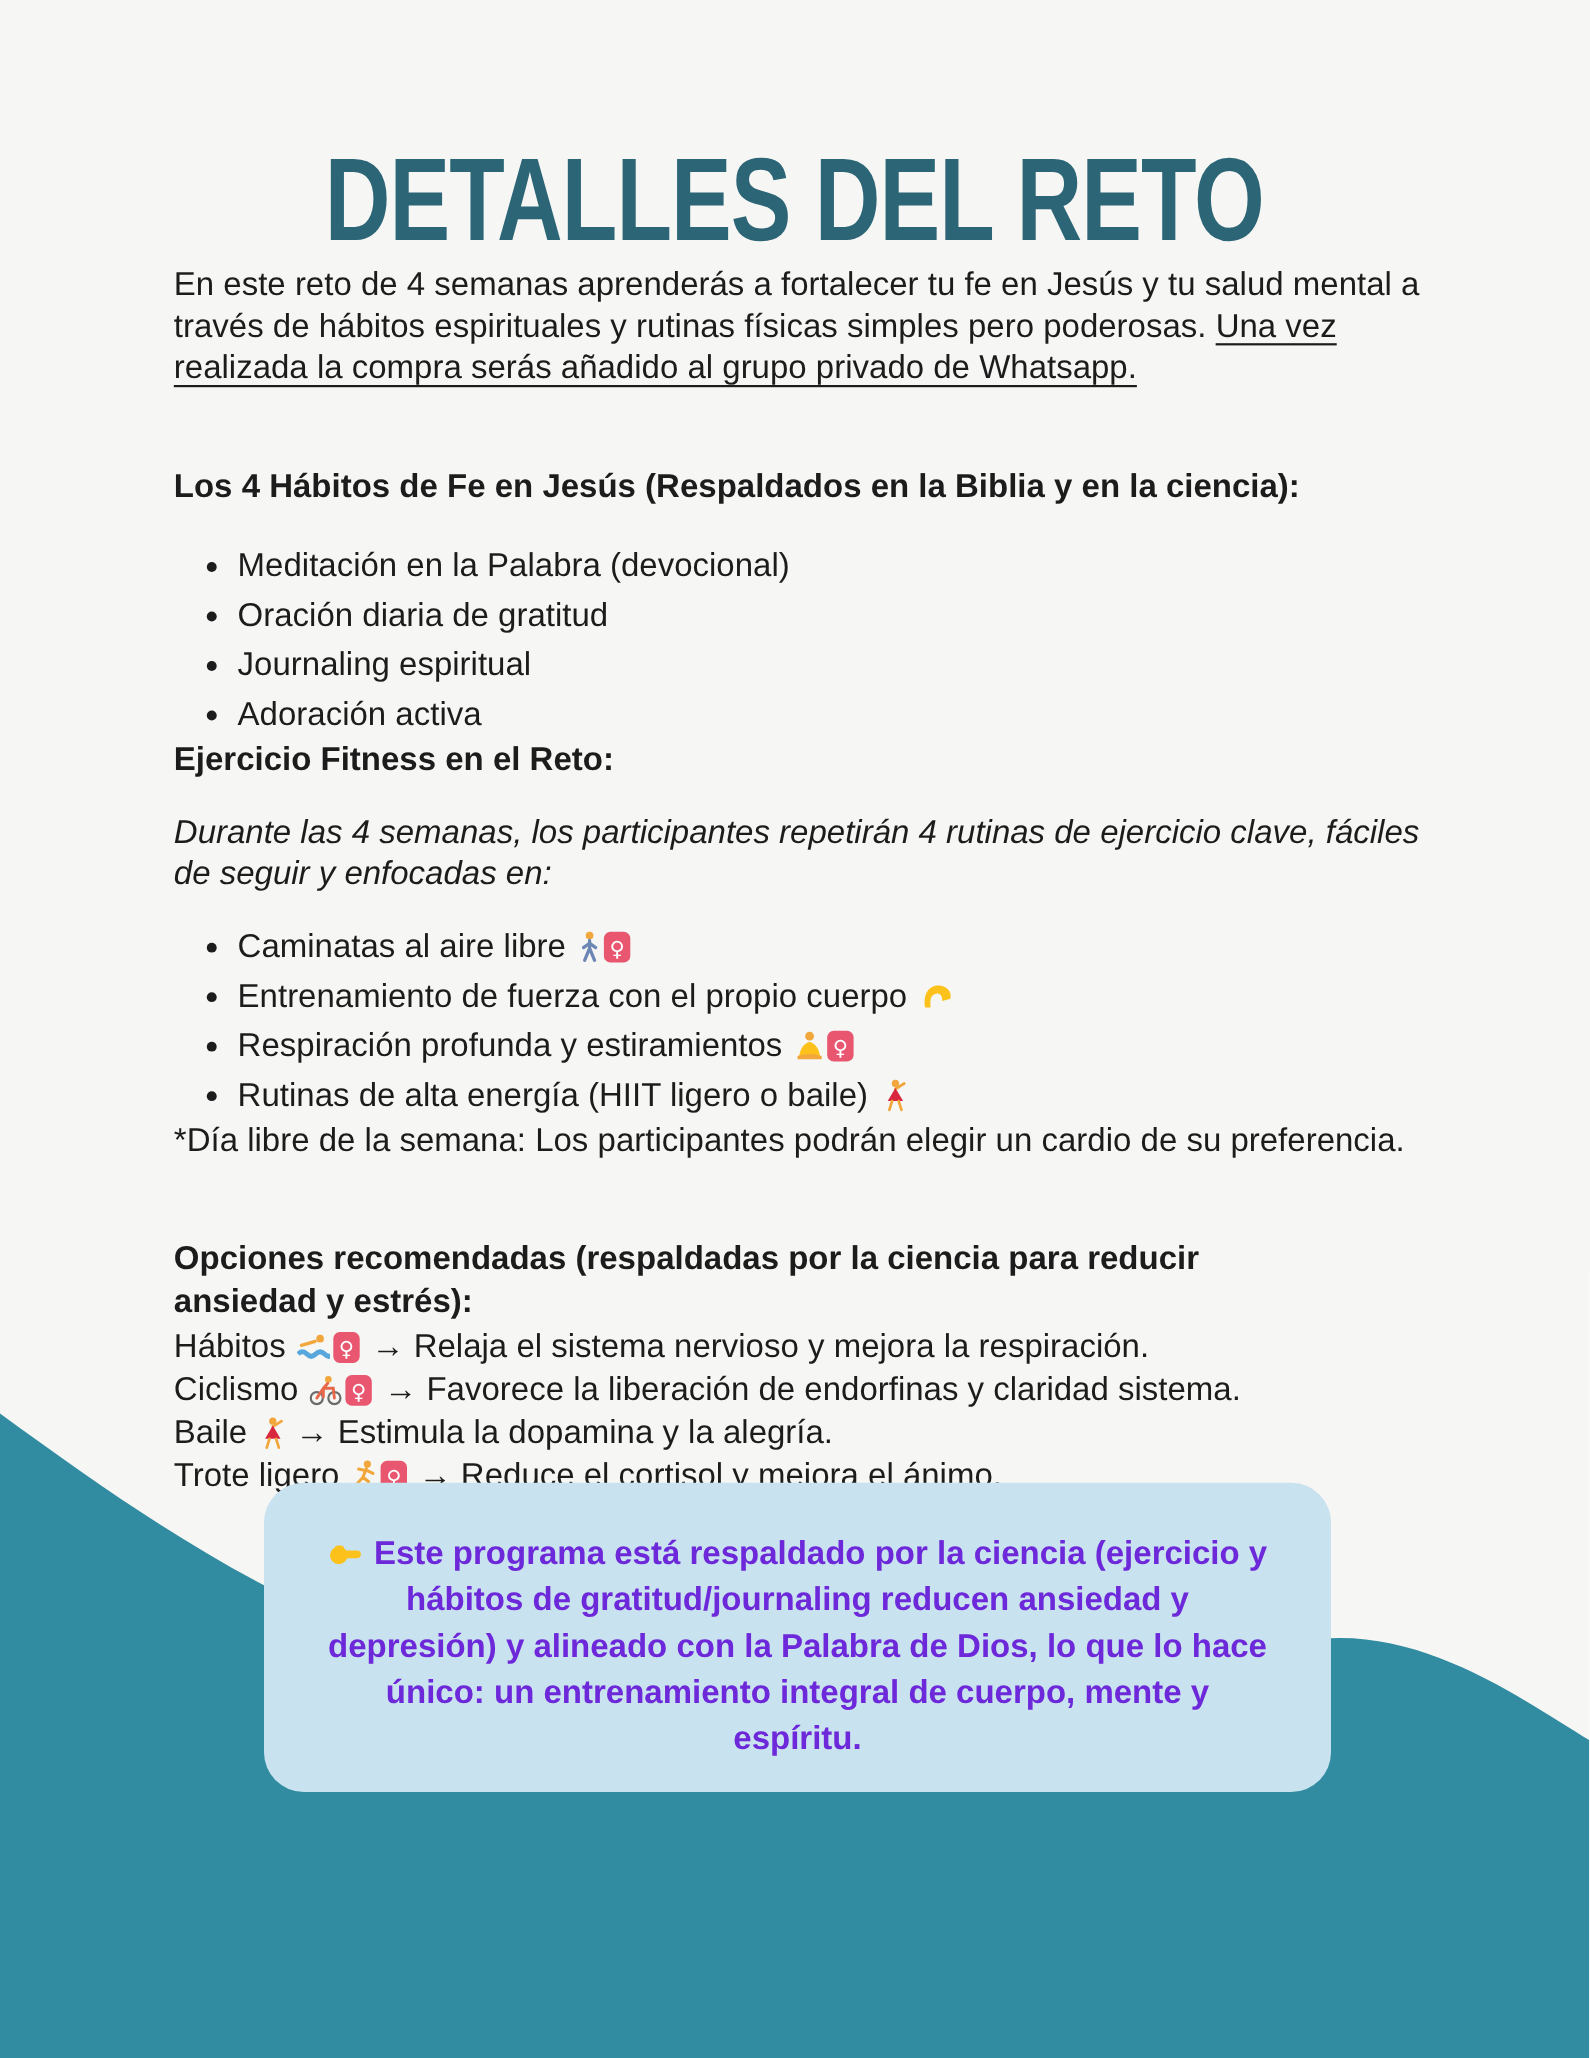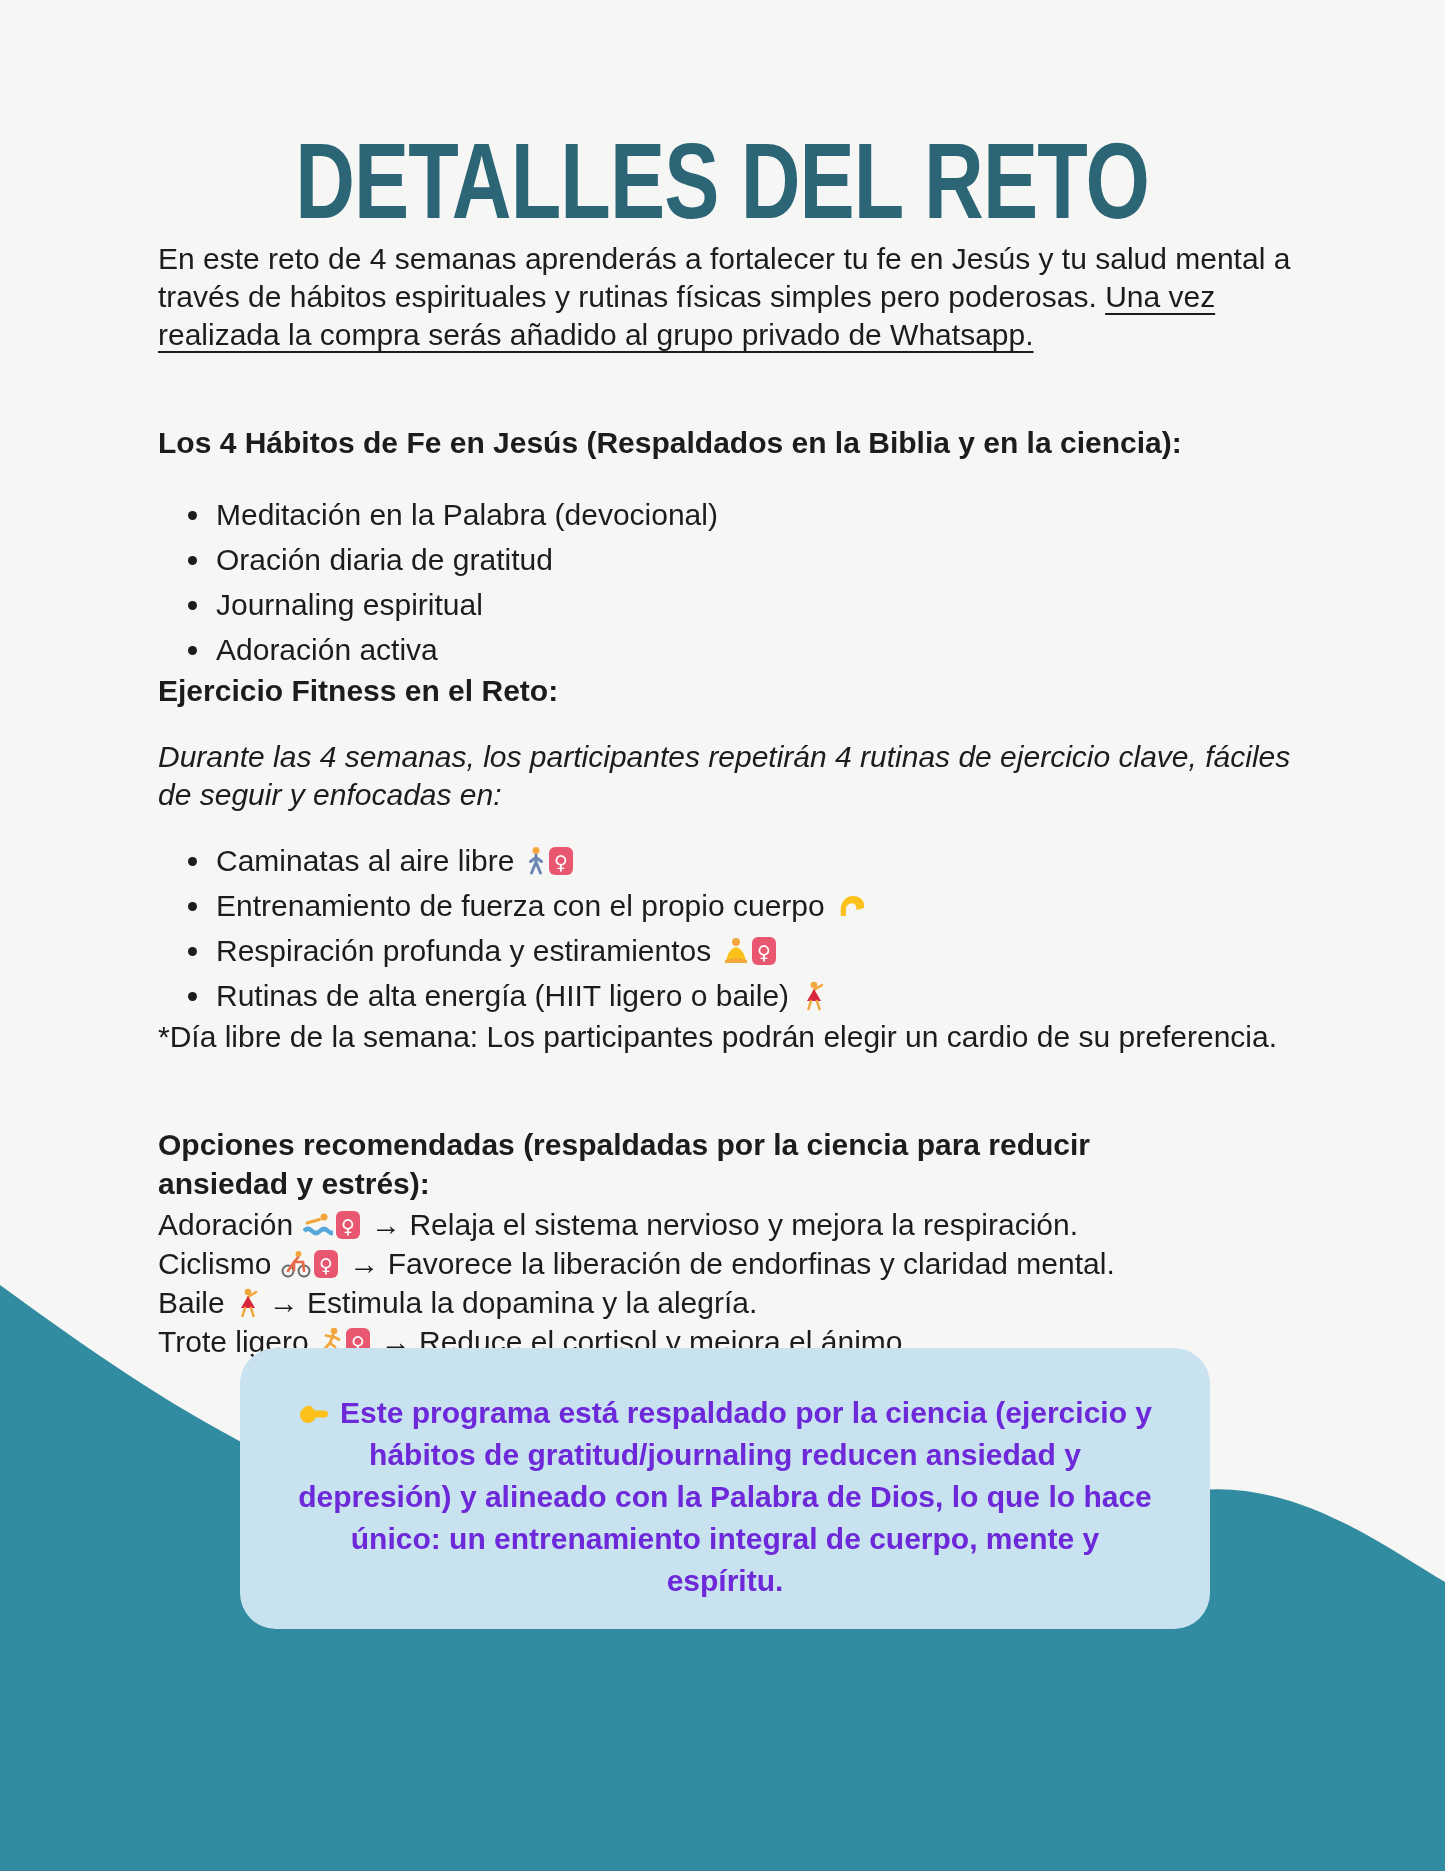--- a/index.html
+++ b/index.html
@@ -129,7 +129,7 @@
 
   <div class="blk" style="top:1205px; width:1200px;">
     <div class="opt-line">
-      <span>Adoración</span>
+      <span>Hábitos</span>
       <span class="emoji">
         <svg width="30" height="27" viewBox="0 0 30 27">
             <circle cx="21" cy="6" r="3.5" fill="#f2a73d"></circle>

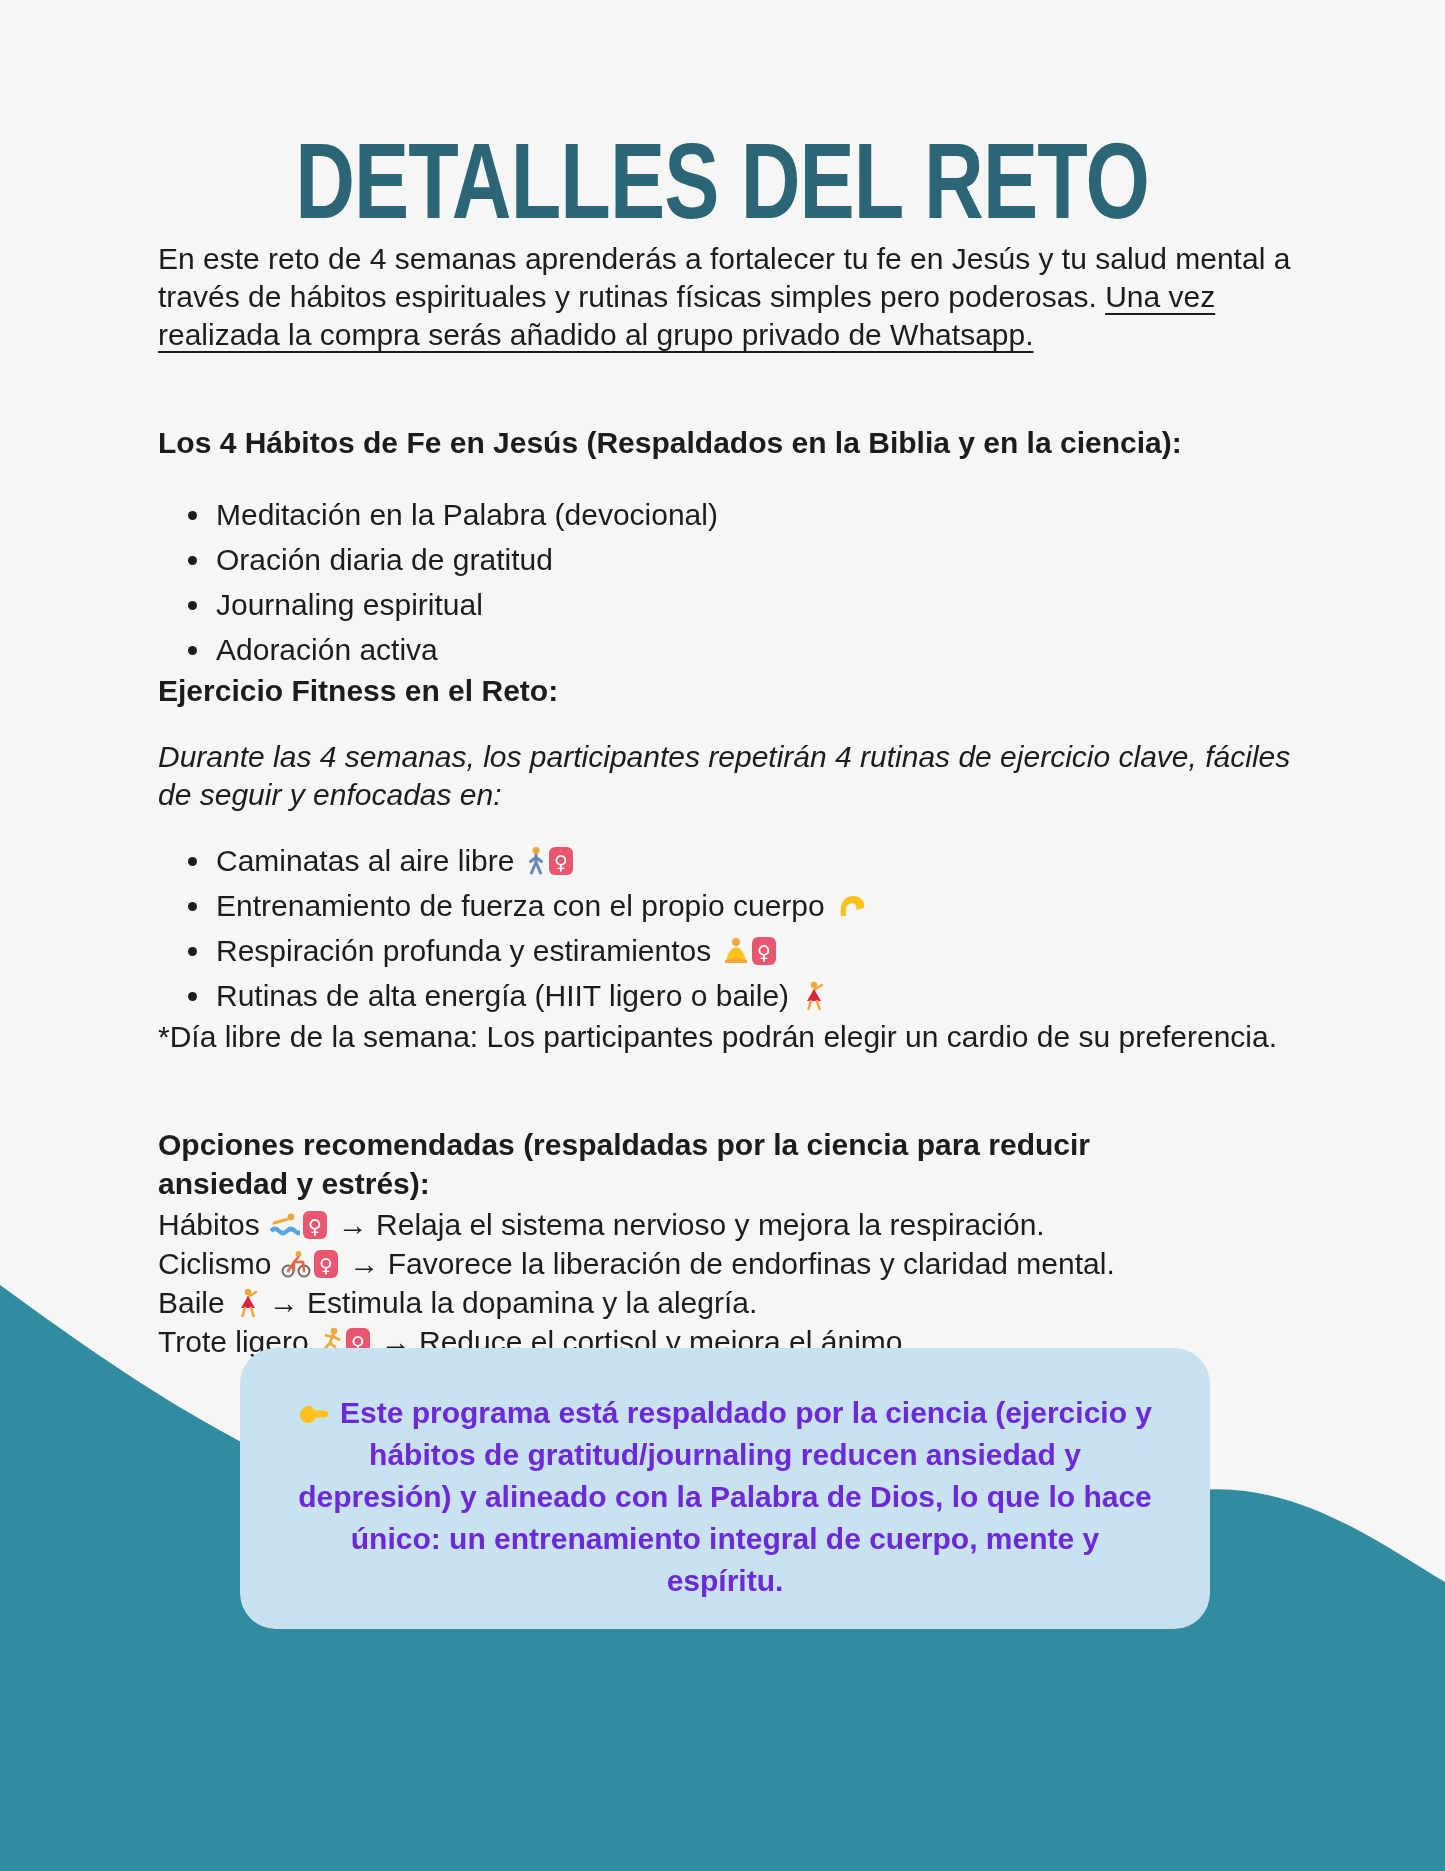--- a/index.html
+++ b/index.html
@@ -157,7 +157,7 @@
             <text x="13" y="23" font-size="19" fill="#ffffff" text-anchor="middle" font-family="DejaVu Sans, sans-serif">♀</text>
           </svg>
       </span>
-      <span>→ Favorece la liberación de endorfinas y claridad mental.</span>
+      <span>→ Favorece la liberación de endorfinas y claridad sistema.</span>
     </div>
     <div class="opt-line">
       <span>Baile</span>

